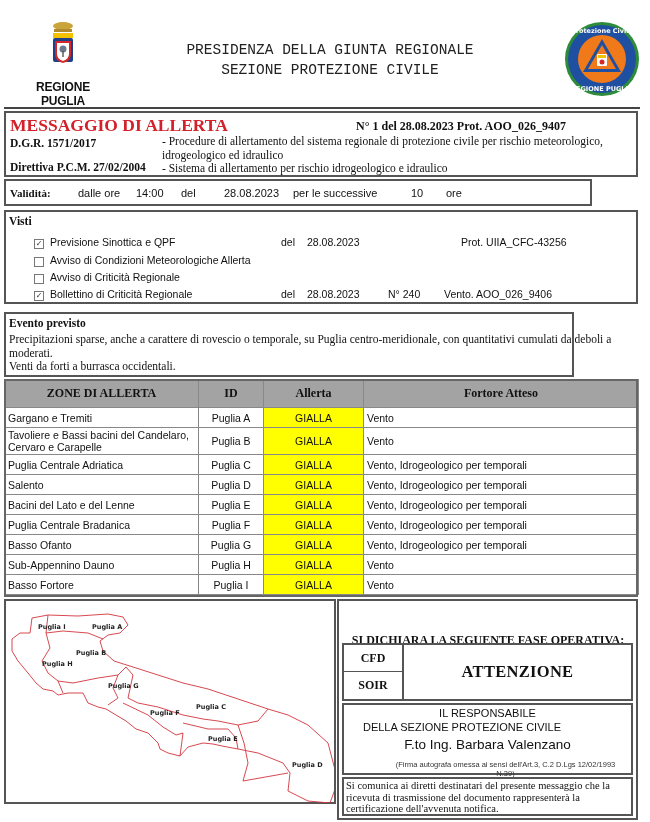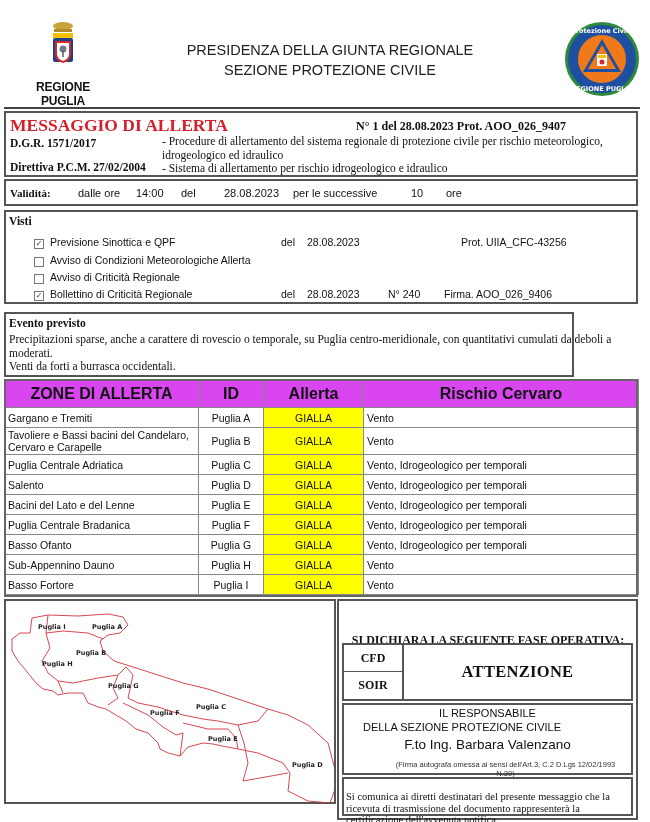--- a/index.html
+++ b/index.html
@@ -9,7 +9,7 @@
   
   #logo-left { left: 18px; top: 20px; width: 90px; height: 80px; text-align: center; }
   #logo-left .caption { font-family: "Liberation Sans", sans-serif; font-weight: bold; font-size: 12px; letter-spacing: -0.2px; position: absolute; left: 0; top: 60px; width: 90px; text-align: center; }
-  #header-title { left: 150px; top: 40px; width: 360px; text-align: center; font-family: Liberation Sans, sans-serif; font-size: 14.5px; line-height: 20px; color: #222; }
+  #header-title { left: 150px; top: 40px; width: 360px; text-align: center; font-family: Liberation Mono, monospace; font-size: 14.5px; line-height: 20px; color: #222; }
   #logo-right { left: 563px; top: 20px; width: 78px; height: 78px; }
   #header-rule { left: 4px; top: 107px; width: 636px; height: 0; border-top: 2px solid #444; }
 

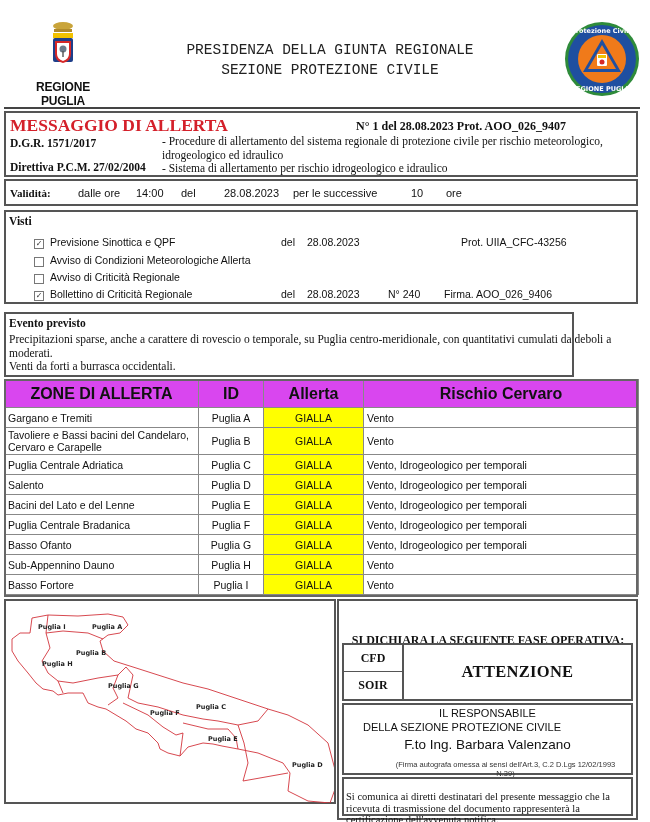--- a/index.html
+++ b/index.html
@@ -16,7 +16,7 @@
   
   .box { position: absolute; border: 2px solid #555; box-sizing: border-box; background: #fff; }
   #box-alert { left: 4px; top: 111px; width: 634px; height: 66px; }
-  #box-validity { left: 4px; top: 179px; width: 634px; height: 27px; }
+  #box-validity { left: 4px; top: 179px; width: 588px; height: 27px; }
   #box-visti { left: 4px; top: 210px; width: 634px; height: 94px; }
   #box-evento { left: 4px; top: 312px; width: 570px; height: 65px; }
 

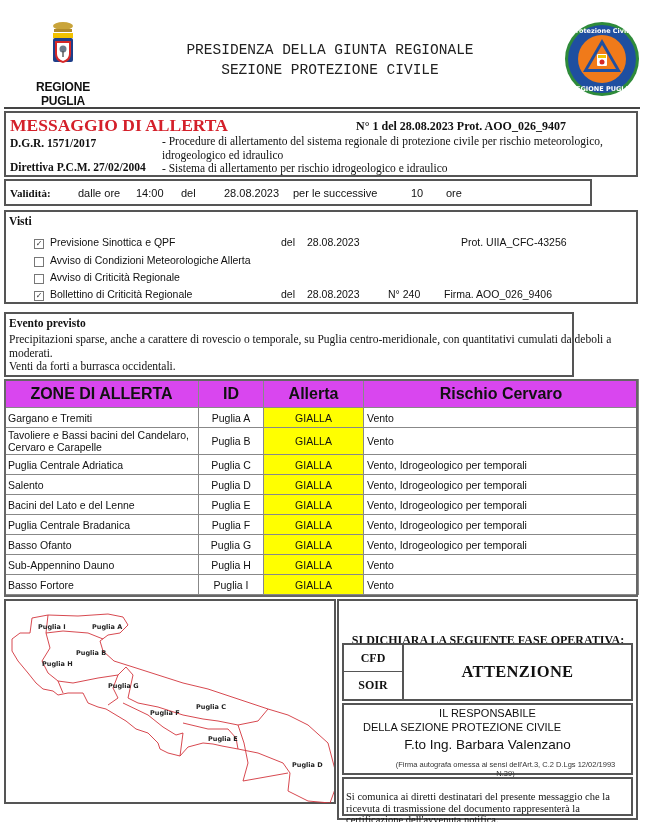--- a/index.html
+++ b/index.html
@@ -158,7 +158,7 @@
         <span style="left: 275px;">del</span>
         <span style="left: 301px;">28.08.2023</span>
         <span style="left: 382px;">N° 240</span>
-        <span style="left: 438px;">Firma. AOO_026_9406</span>
+        <span style="left: 438px;">Vento. AOO_026_9406</span>
       </div>
     </div>
 </div>

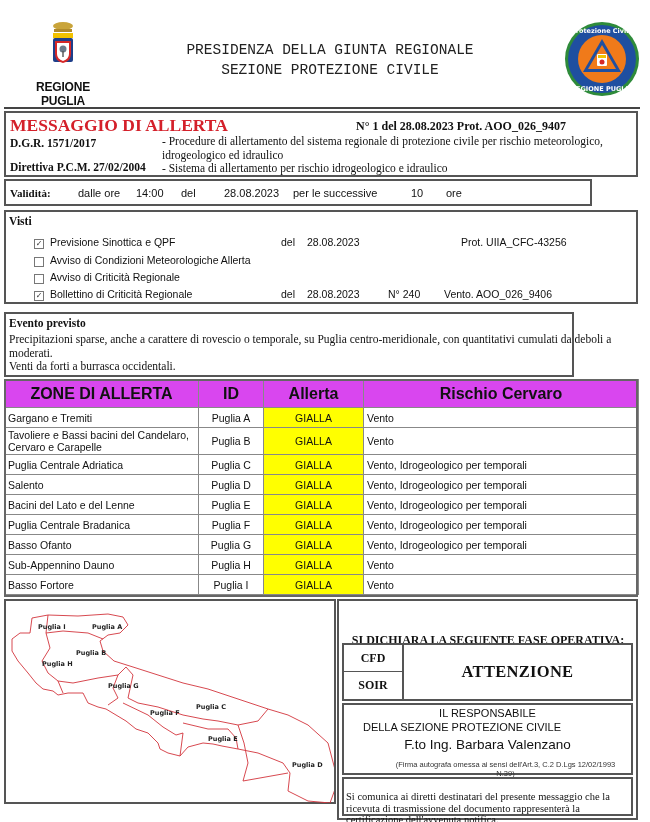--- a/index.html
+++ b/index.html
@@ -38,7 +38,7 @@
 
   
   #zones-table { position: absolute; left: 4px; top: 379px; width: 634px; border-collapse: collapse; font-family: "Liberation Sans", sans-serif; font-size: 10.5px; table-layout: fixed; }
-  #zones-table th { background: #d946ef; font-weight: bold; font-size: 16px; height: 27px; border: 1px solid #888; padding: 0; }
+  #zones-table th { background: #a3a3a3; font-weight: bold; font-size: 12px; height: 27px; border: 1px solid #888; padding: 0; font-family: Liberation Serif, serif; }
   #zones-table td { border: 1px solid #888; height: 19px; padding: 0 3px; vertical-align: middle; line-height: 12px; }
   #zones-table tr.tall td { height: 26px; }
   #zones-table td.id { text-align: center; }

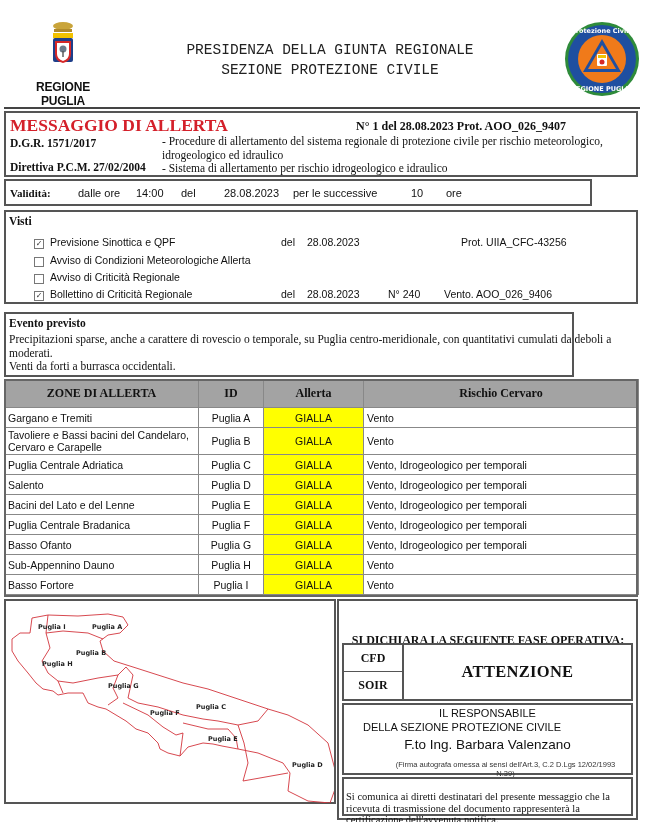--- a/index.html
+++ b/index.html
@@ -183,7 +183,7 @@
       <th>ZONE DI ALLERTA</th>
       <th>ID</th>
       <th>Allerta</th>
-      <th>Rischio Cervaro</th>
+      <th>Fortore Atteso</th>
     </tr>
   </thead>
   <tbody id="zones-body">

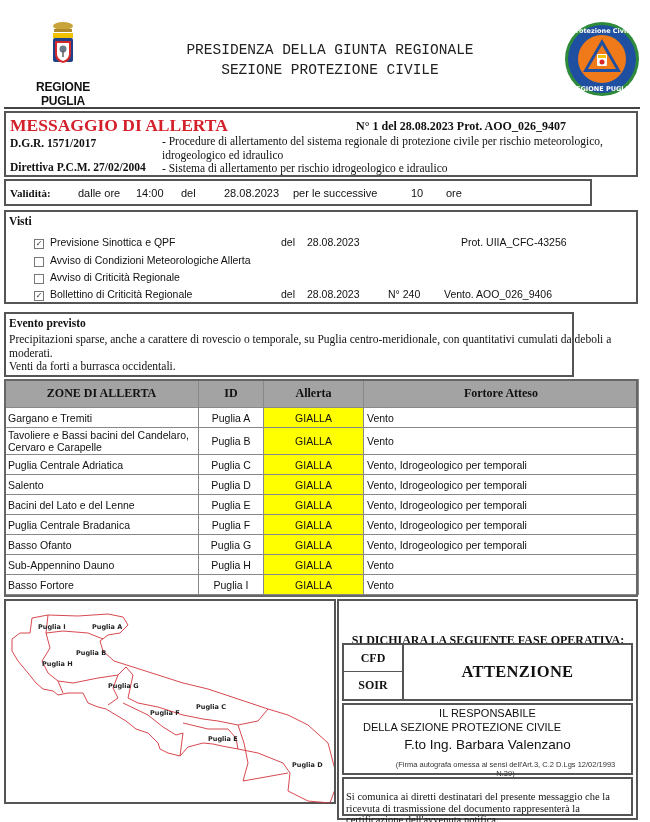--- a/index.html
+++ b/index.html
@@ -64,7 +64,7 @@
   .resp2 { position: absolute; left: 0; top: 16px; width: 236px; font-size: 11px; }
   .resp3 { position: absolute; left: 0; top: 32px; width: 287px; font-size: 13.5px; }
   .resp4 { position: absolute; left: 0; top: 55px; width: 233px; font-size: 7.5px; color: #333; padding-left: 45px; }
-  #notice-box { position: absolute; left: 3px; top: 176px; width: 291px; height: 39px; border: 2px solid #555; box-sizing: border-box; font-family: "Liberation Serif", serif; font-size: 10.5px; line-height: 11.5px; padding: 12px 2px; }
+  #notice-box { position: absolute; left: 3px; top: 176px; width: 291px; height: 39px; border: 2px solid #555; box-sizing: border-box; font-family: "Liberation Serif", serif; font-size: 10.5px; line-height: 11.5px; padding: 1px 2px; }
 </style>
 </head>
 <body>

